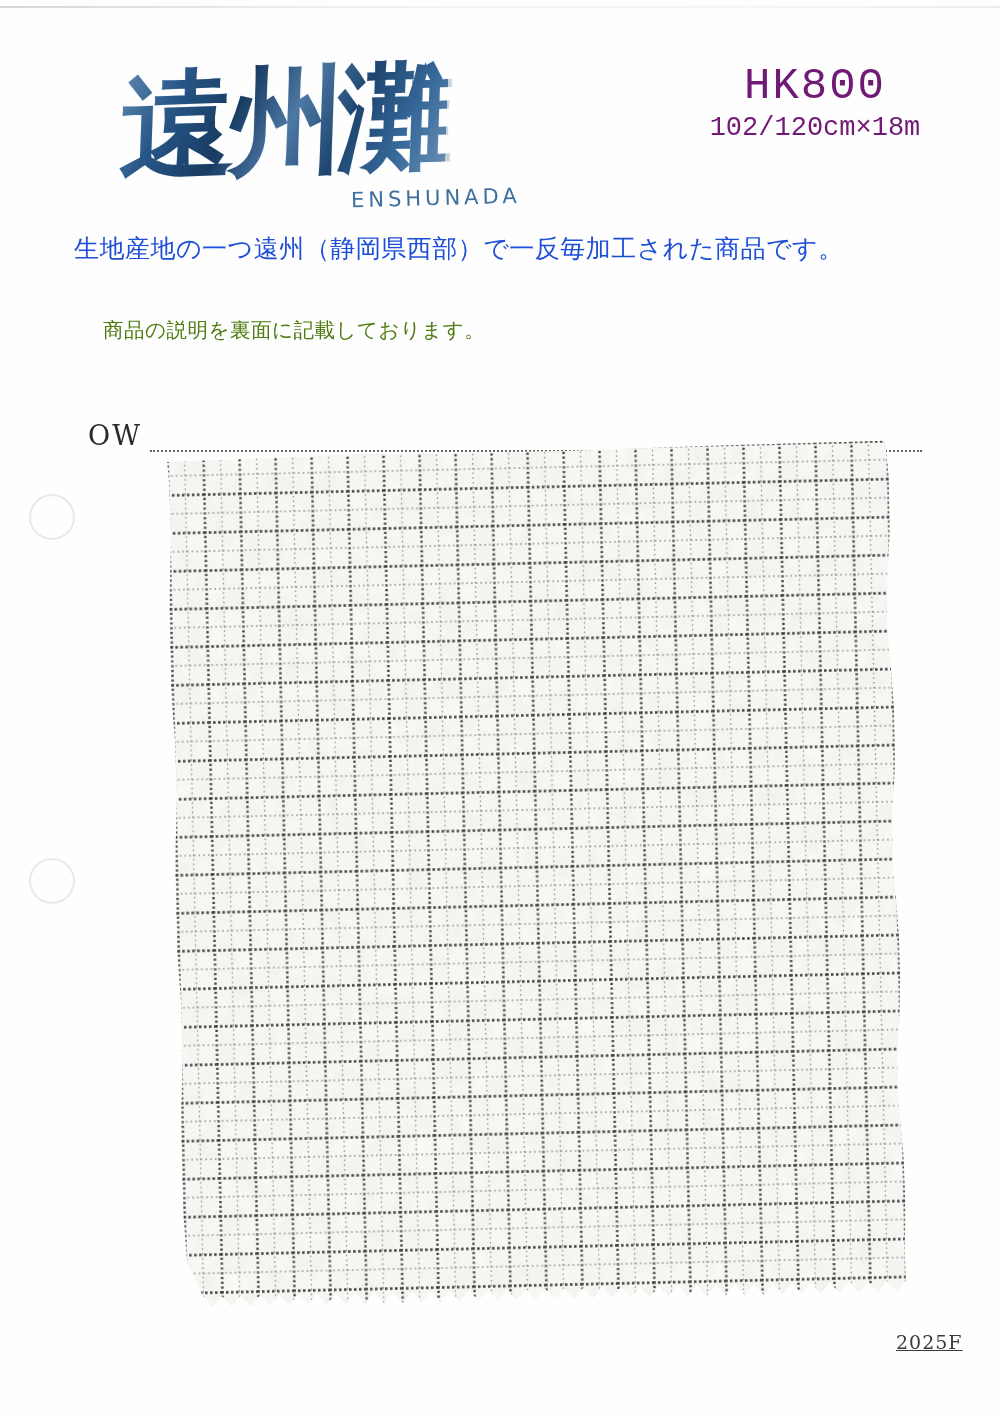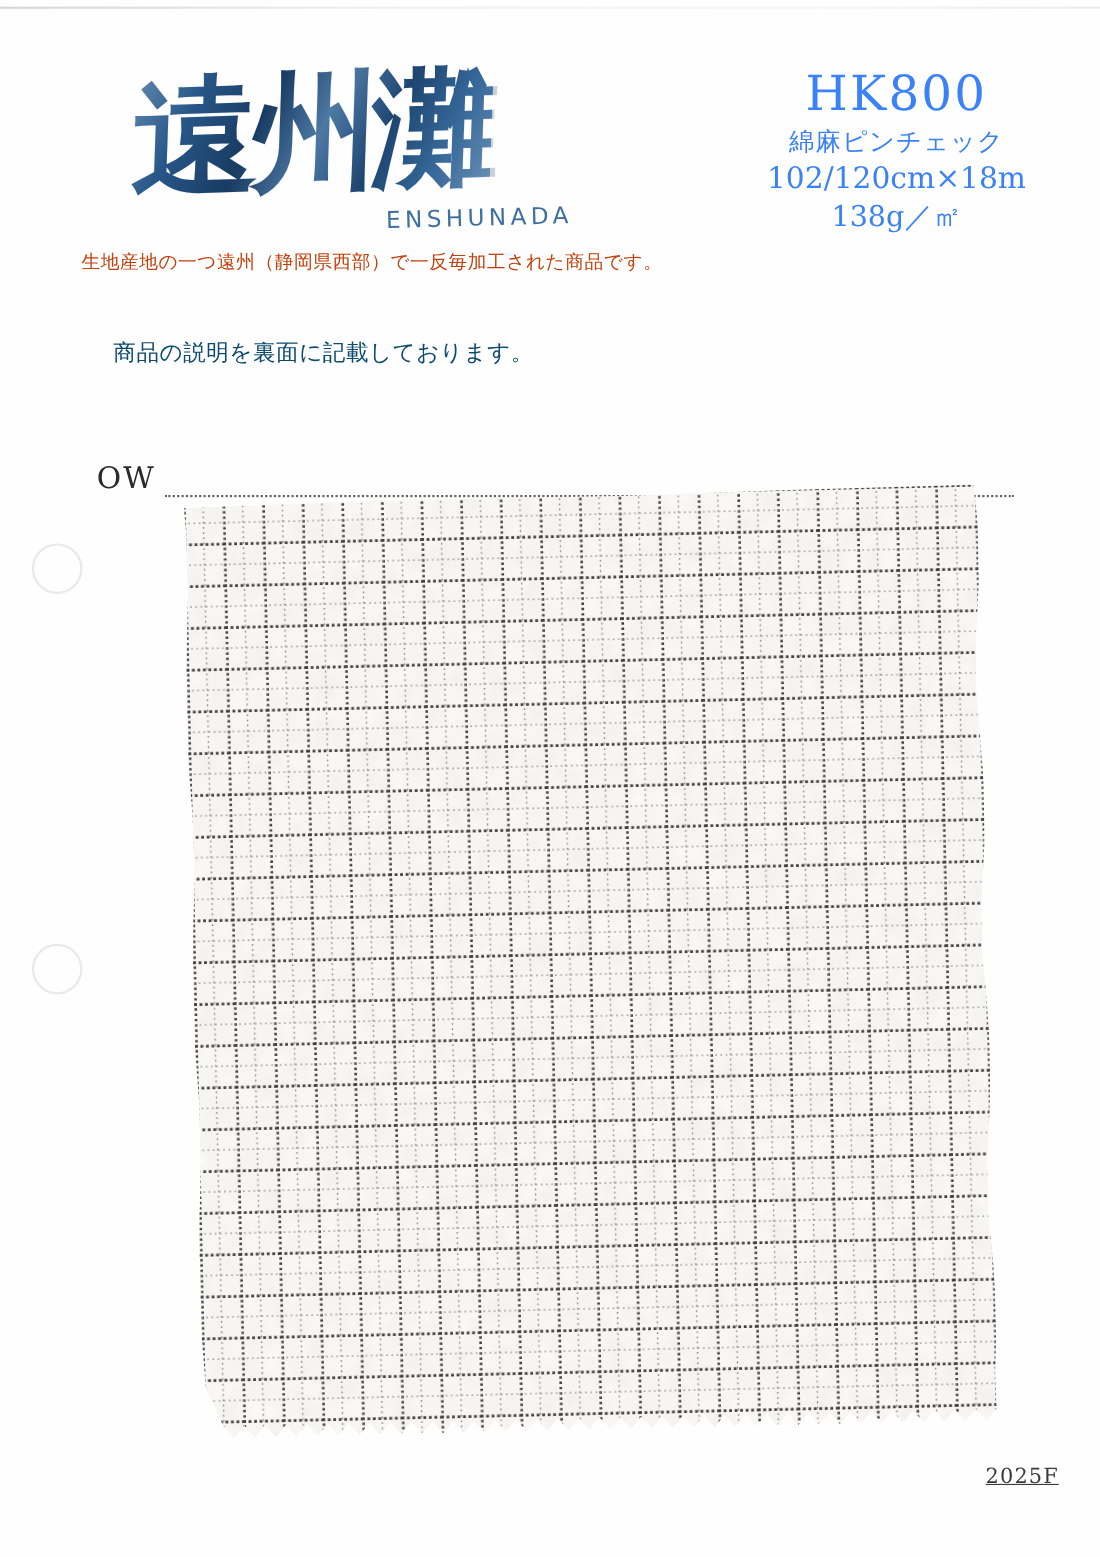--- a/index.html
+++ b/index.html
@@ -36,7 +36,7 @@
     transform:rotate(-1.5deg);
   }
   
-  .product{position:absolute;left:630px;top:62px;width:370px;text-align:center;color:#3b82f6;}
+  .product{position:absolute;left:630px;top:62px;width:370px;text-align:center;color:#701a75;font-family:Liberation Mono, monospace;}
   .product .code{font-size:44px;letter-spacing:2px;line-height:1.1;}
   .product .name{font-size:23px;margin-top:3px;letter-spacing:1px;}
   .product .size{font-size:27px;margin-top:3px;}

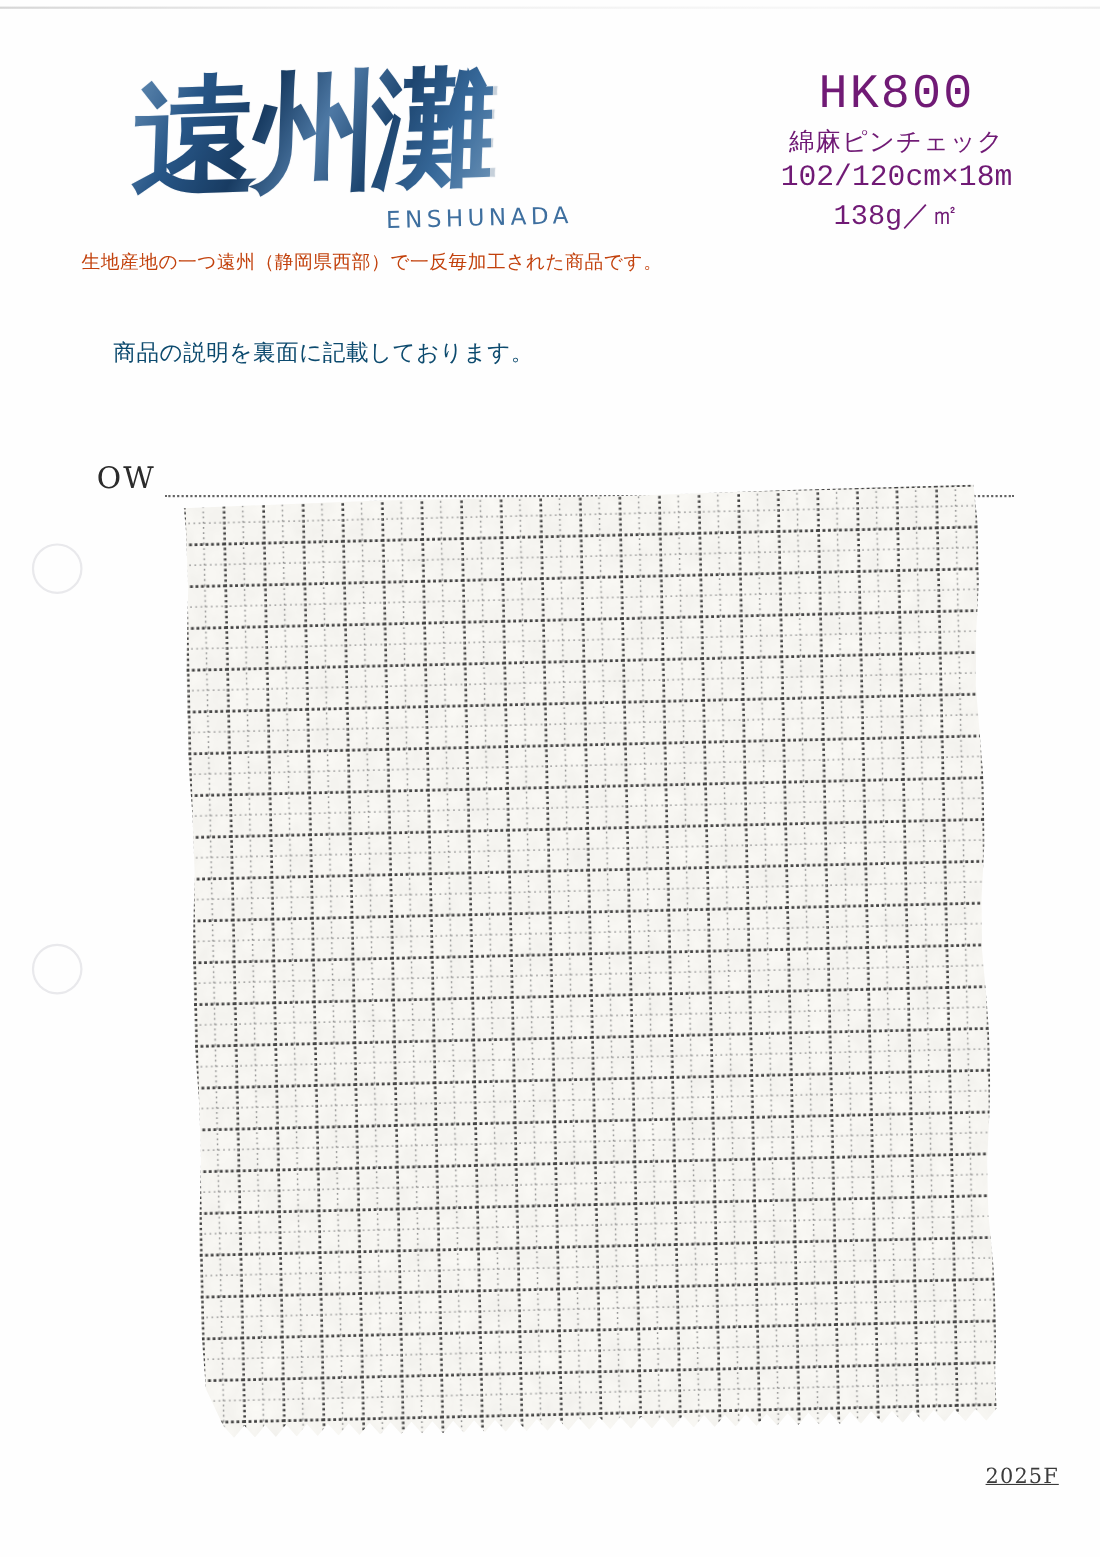--- a/index.html
+++ b/index.html
@@ -68,7 +68,6 @@
 
 <div class="product">
   <div class="code">HK800</div>
-  <div class="name">綿麻ピンチェック</div>
   <div class="size">102/120cm×18m</div>
   <div class="weight">138g／㎡</div>
 </div>

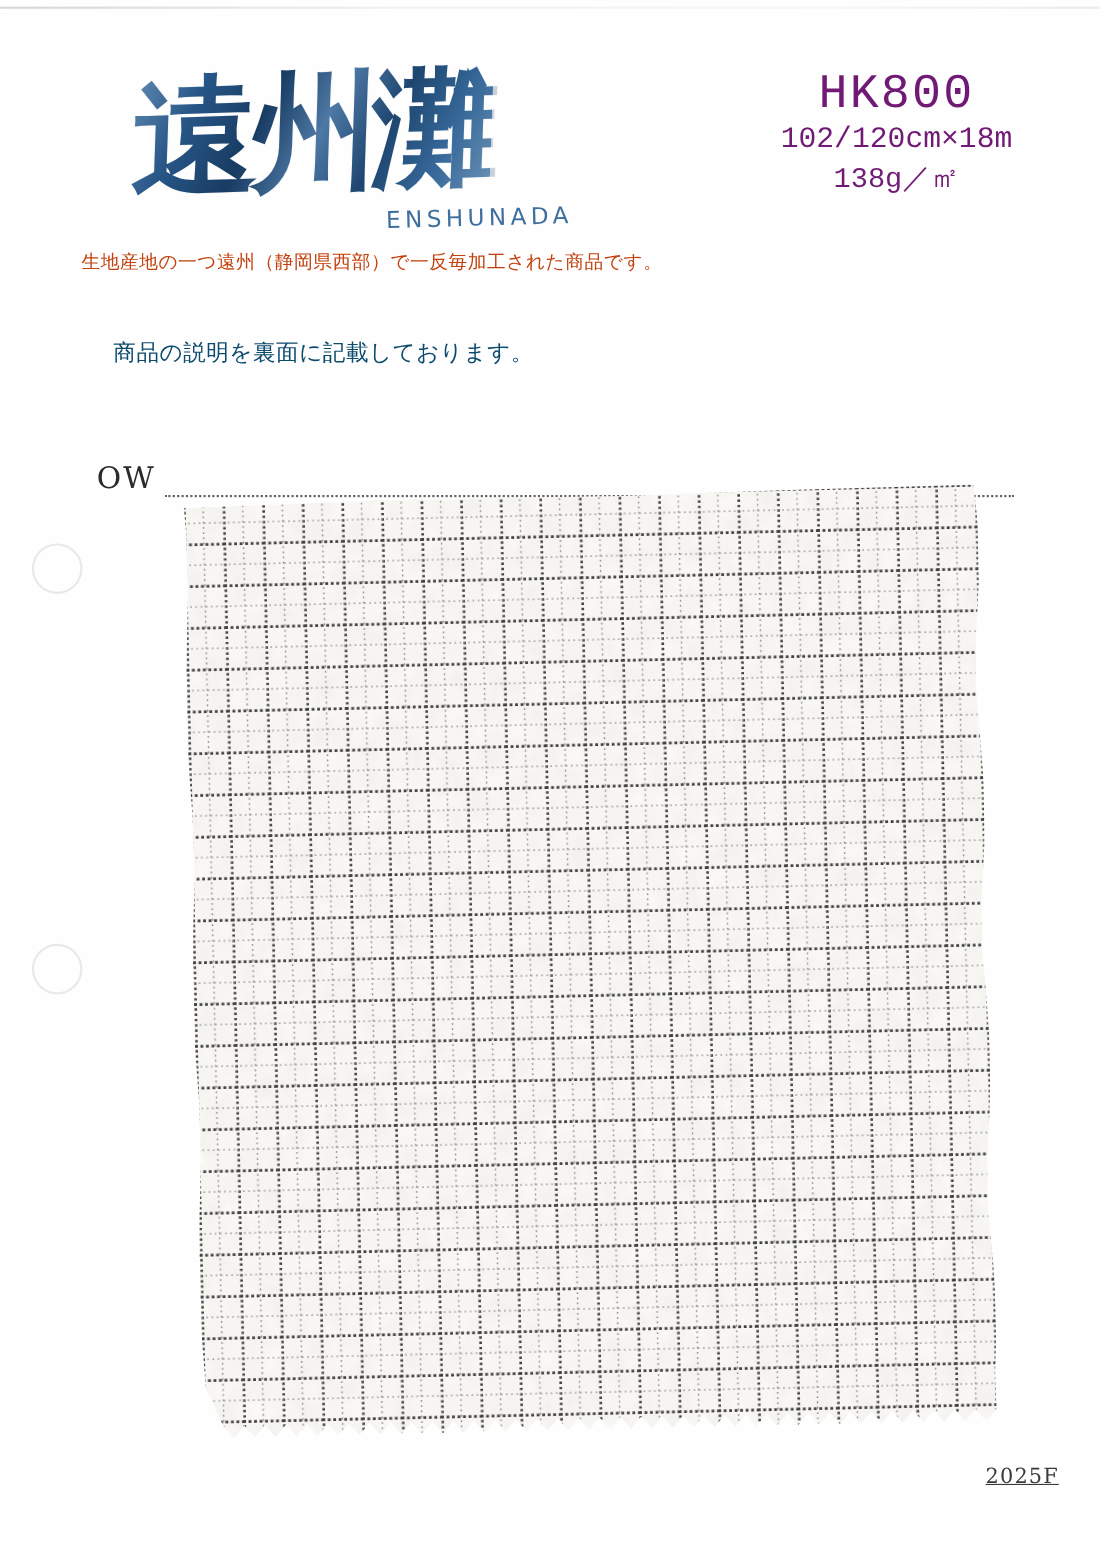--- a/index.html
+++ b/index.html
@@ -69,7 +69,6 @@
 <div class="product">
   <div class="code">HK800</div>
   <div class="size">102/120cm×18m</div>
-  <div class="weight">138g／㎡</div>
 </div>
 
 <div class="desc">

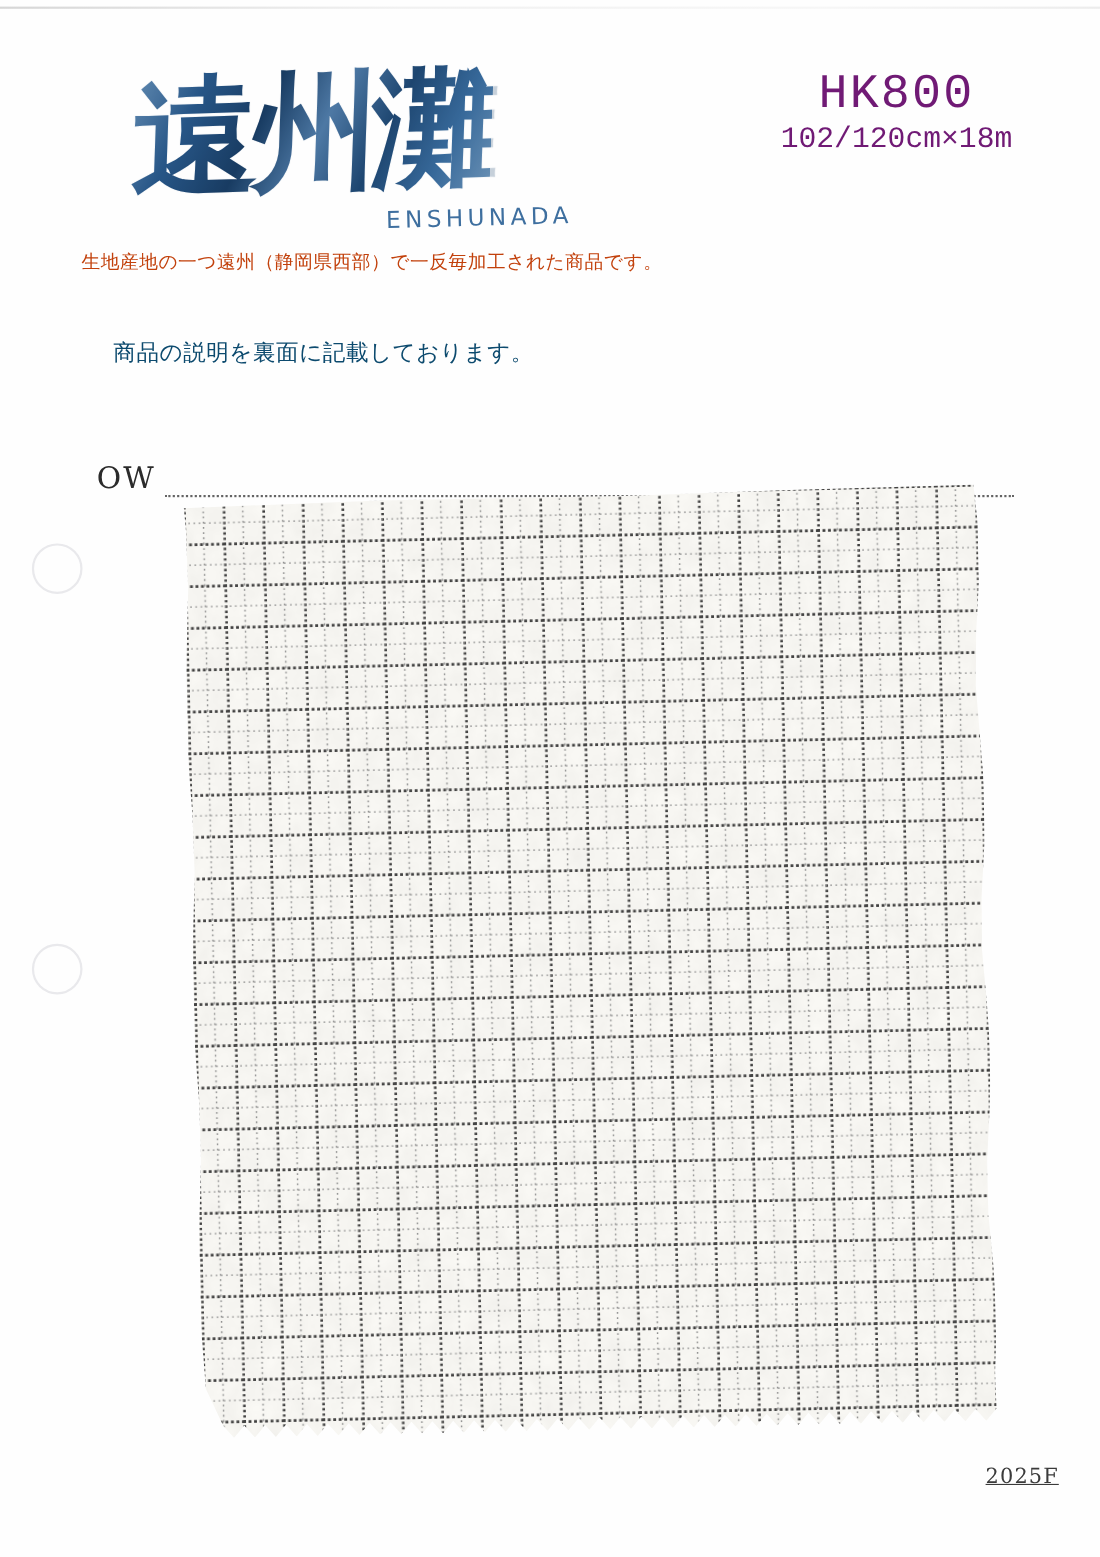--- a/index.html
+++ b/index.html
@@ -43,7 +43,7 @@
   .product .comp{font-size:27px;margin-top:1px;}
   .product .weight{font-size:26px;margin-top:1px;}
   
-  .desc{position:absolute;left:74px;top:224px;width:880px;font-size:17px;line-height:30px;color:#c2410c;letter-spacing:.5px;}
+  .desc{position:absolute;left:74px;top:234px;width:880px;font-size:25px;line-height:30px;color:#1d4ed8;letter-spacing:.5px;}
   .note{position:absolute;left:103px;top:306px;font-size:20.5px;color:#0c4a6e;letter-spacing:.5px;}
   
   .colorway{position:absolute;left:88px;top:420px;font-size:27px;letter-spacing:2px;color:#2b2b2b;}

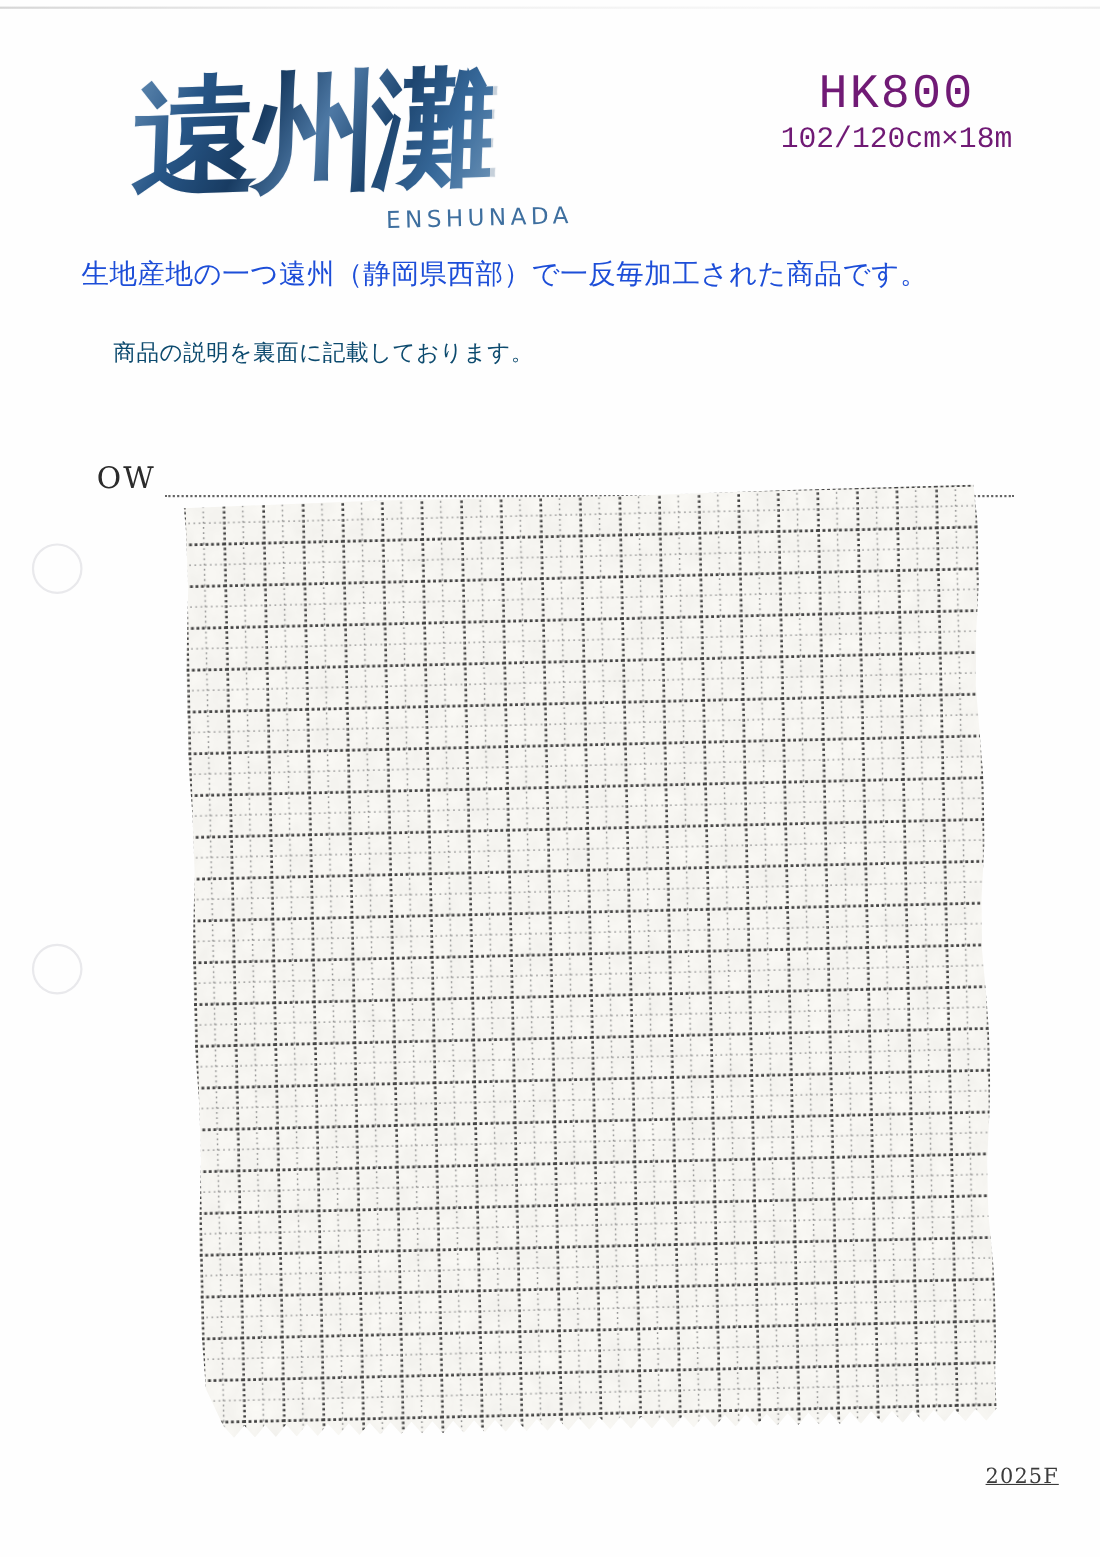--- a/index.html
+++ b/index.html
@@ -44,7 +44,7 @@
   .product .weight{font-size:26px;margin-top:1px;}
   
   .desc{position:absolute;left:74px;top:234px;width:880px;font-size:25px;line-height:30px;color:#1d4ed8;letter-spacing:.5px;}
-  .note{position:absolute;left:103px;top:306px;font-size:20.5px;color:#0c4a6e;letter-spacing:.5px;}
+  .note{position:absolute;left:103px;top:316px;font-size:20.5px;color:#4d7c0f;letter-spacing:.5px;}
   
   .colorway{position:absolute;left:88px;top:420px;font-size:27px;letter-spacing:2px;color:#2b2b2b;}
   .attach-line{position:absolute;left:150px;top:450px;width:772px;height:0;border-top:2.5px dotted #4a4a4a;opacity:.85;}

